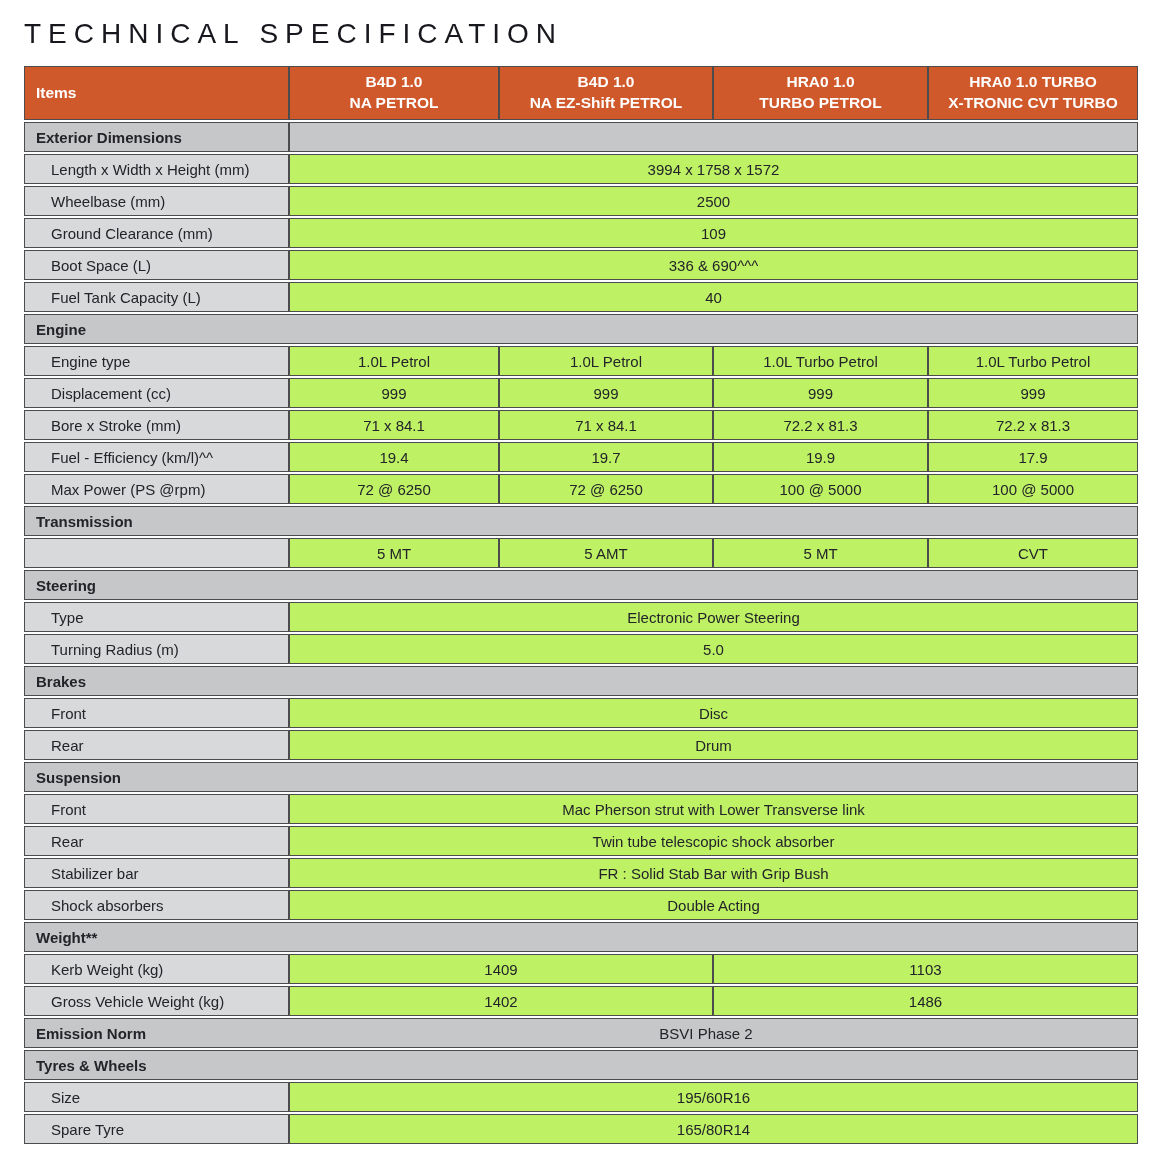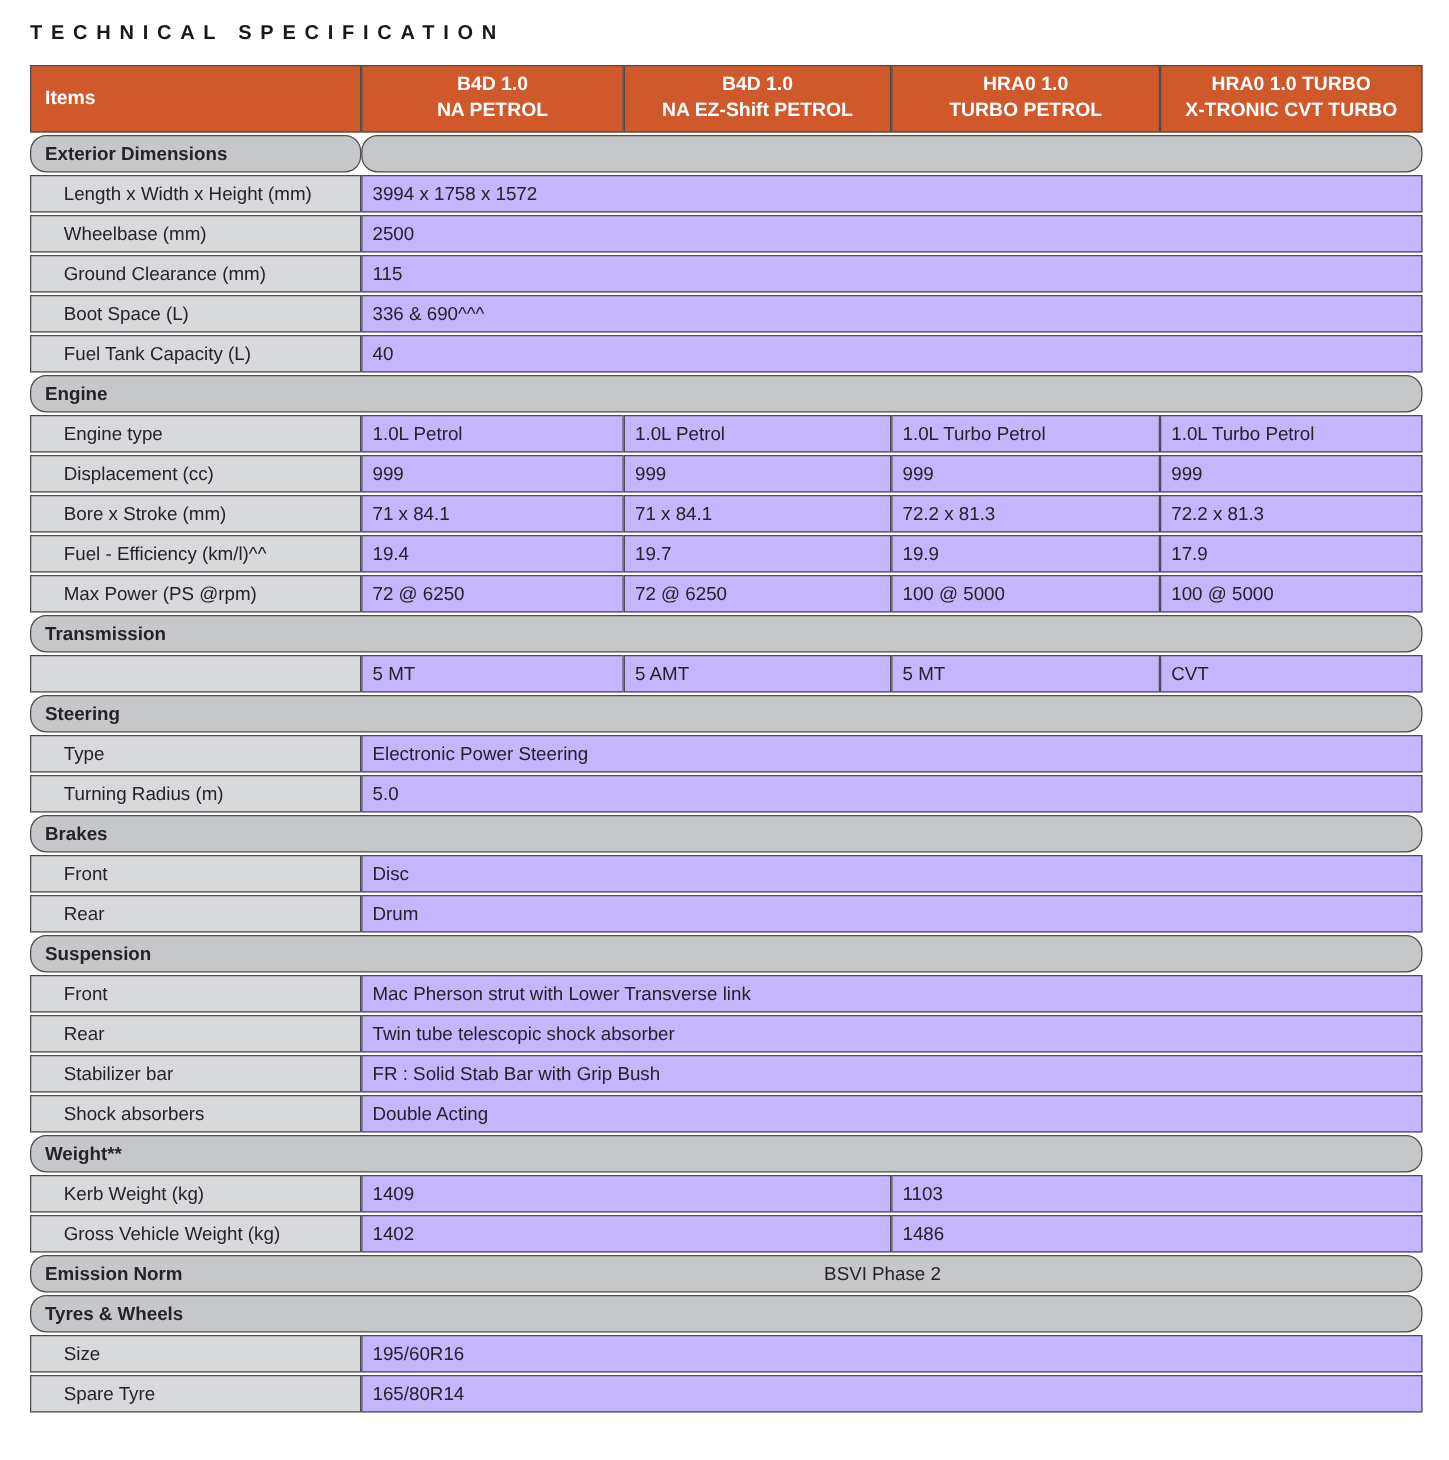--- a/index.html
+++ b/index.html
@@ -11,7 +11,7 @@
   }
   .page{padding:16px 22px 0 24px;}
   .page-title{
-    font-size:16px;font-weight:bold;letter-spacing:7px;
+    font-size:28px;font-weight:normal;letter-spacing:7px;
     color:#17171e;margin:2px 0 14px 0;
   }
   table.spec{

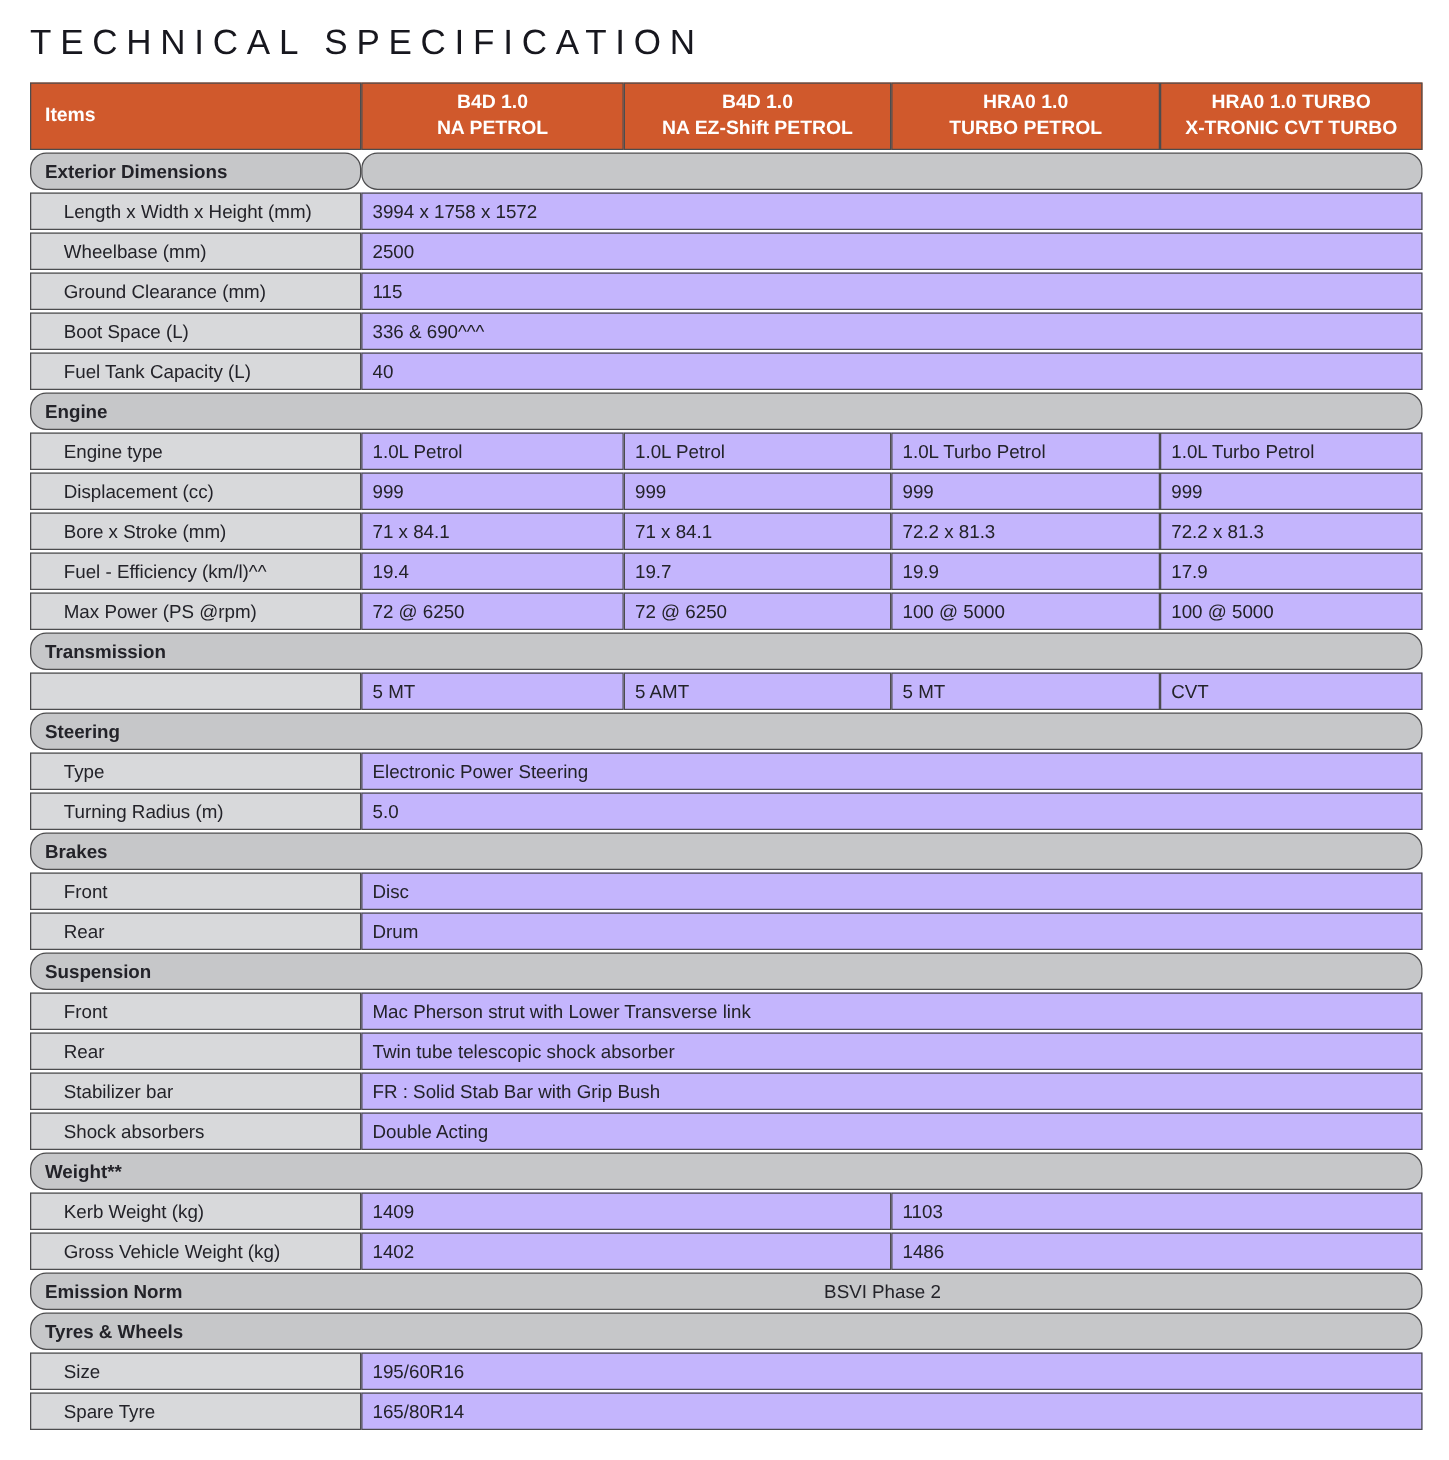--- a/index.html
+++ b/index.html
@@ -36,7 +36,7 @@
   td.val{background:#c4b5fd;}
   td.sec{
     background:var(--section-bg,#c6c7c9);font-weight:bold;
-    text-align:left;padding-left:11px;border-radius:13px;
+    text-align:left;padding-left:11px;
   }
   .emrow{display:flex;align-items:flex-end;}
   .emrow .sec-t{width:247px;flex:0 0 247px;font-weight:bold;}

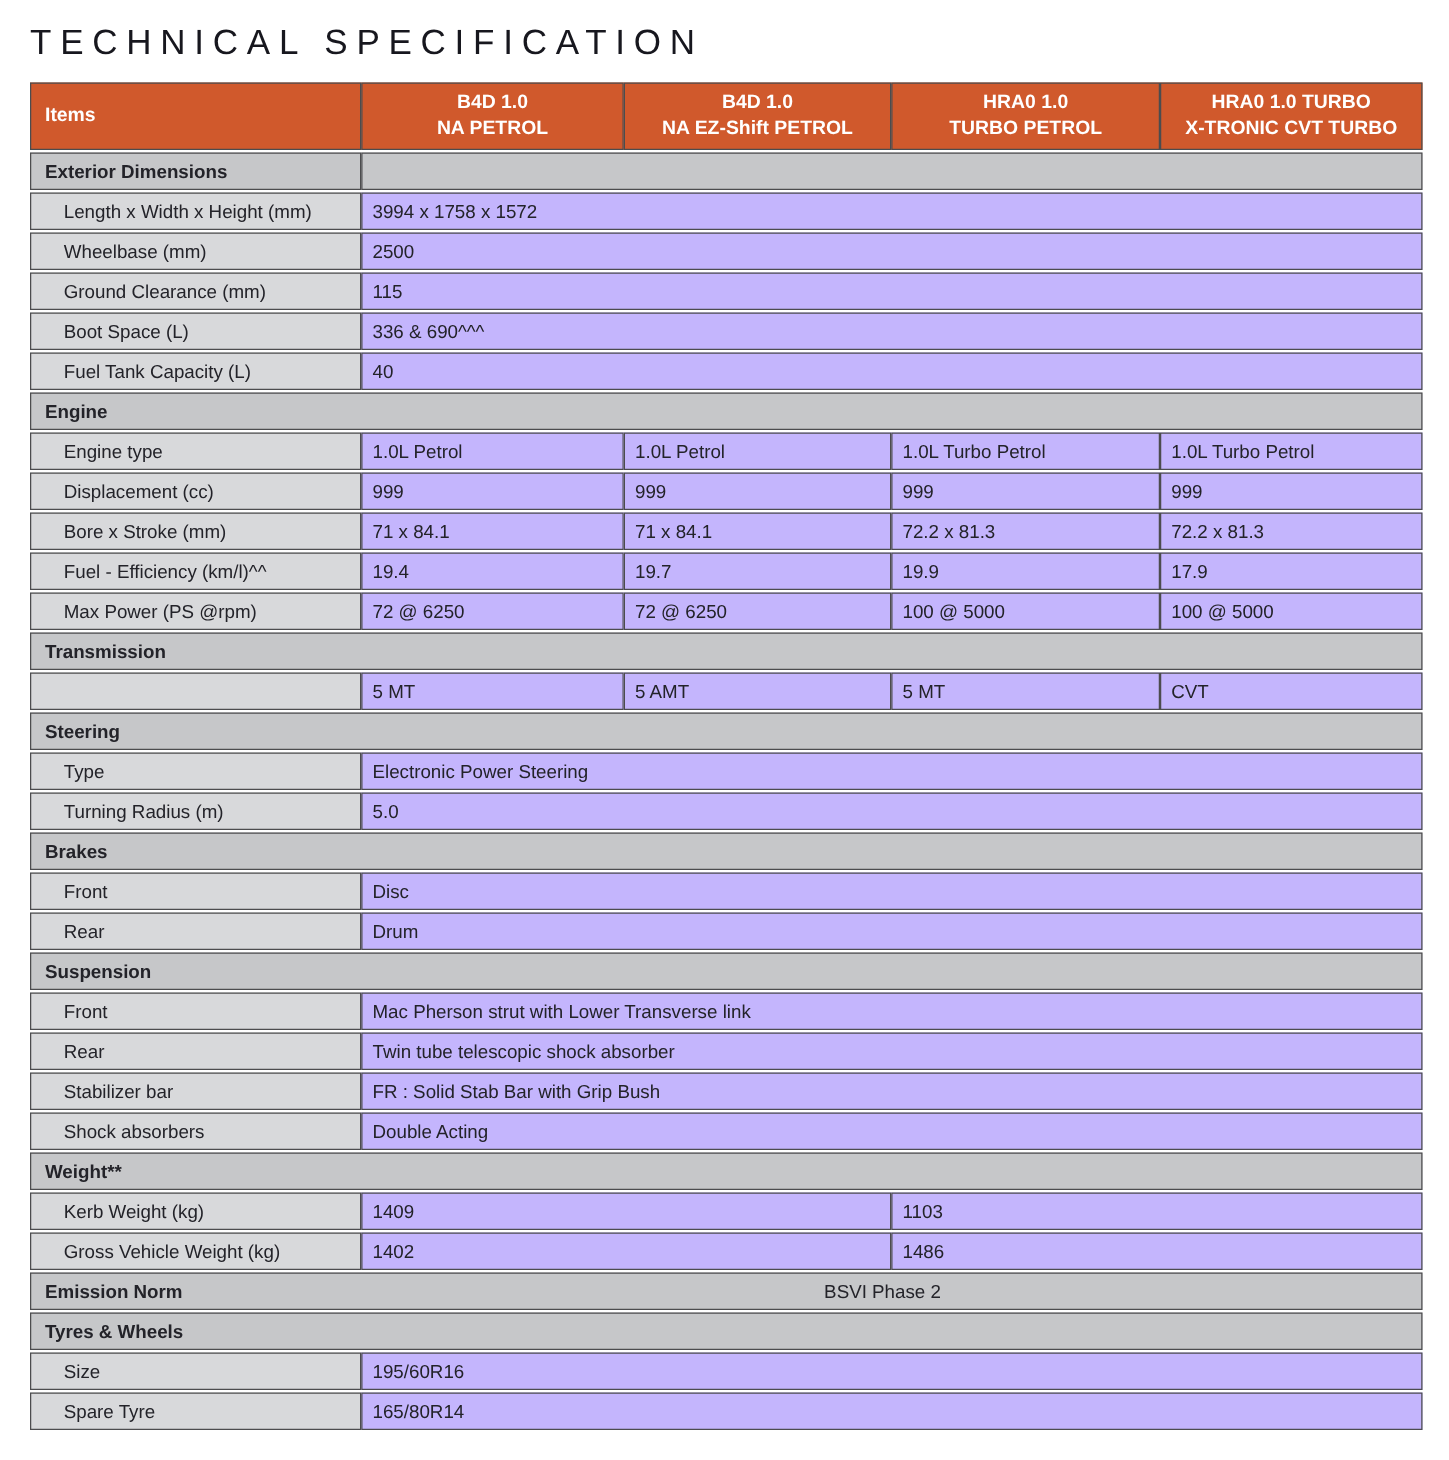--- a/index.html
+++ b/index.html
@@ -33,7 +33,7 @@
   td.lab{
     background:var(--label-bg,#d8d9db);text-align:left;padding-left:26px;
   }
-  td.val{background:#c4b5fd;}
+  td.val{background:#bef264;text-align:center;}
   td.sec{
     background:var(--section-bg,#c6c7c9);font-weight:bold;
     text-align:left;padding-left:11px;

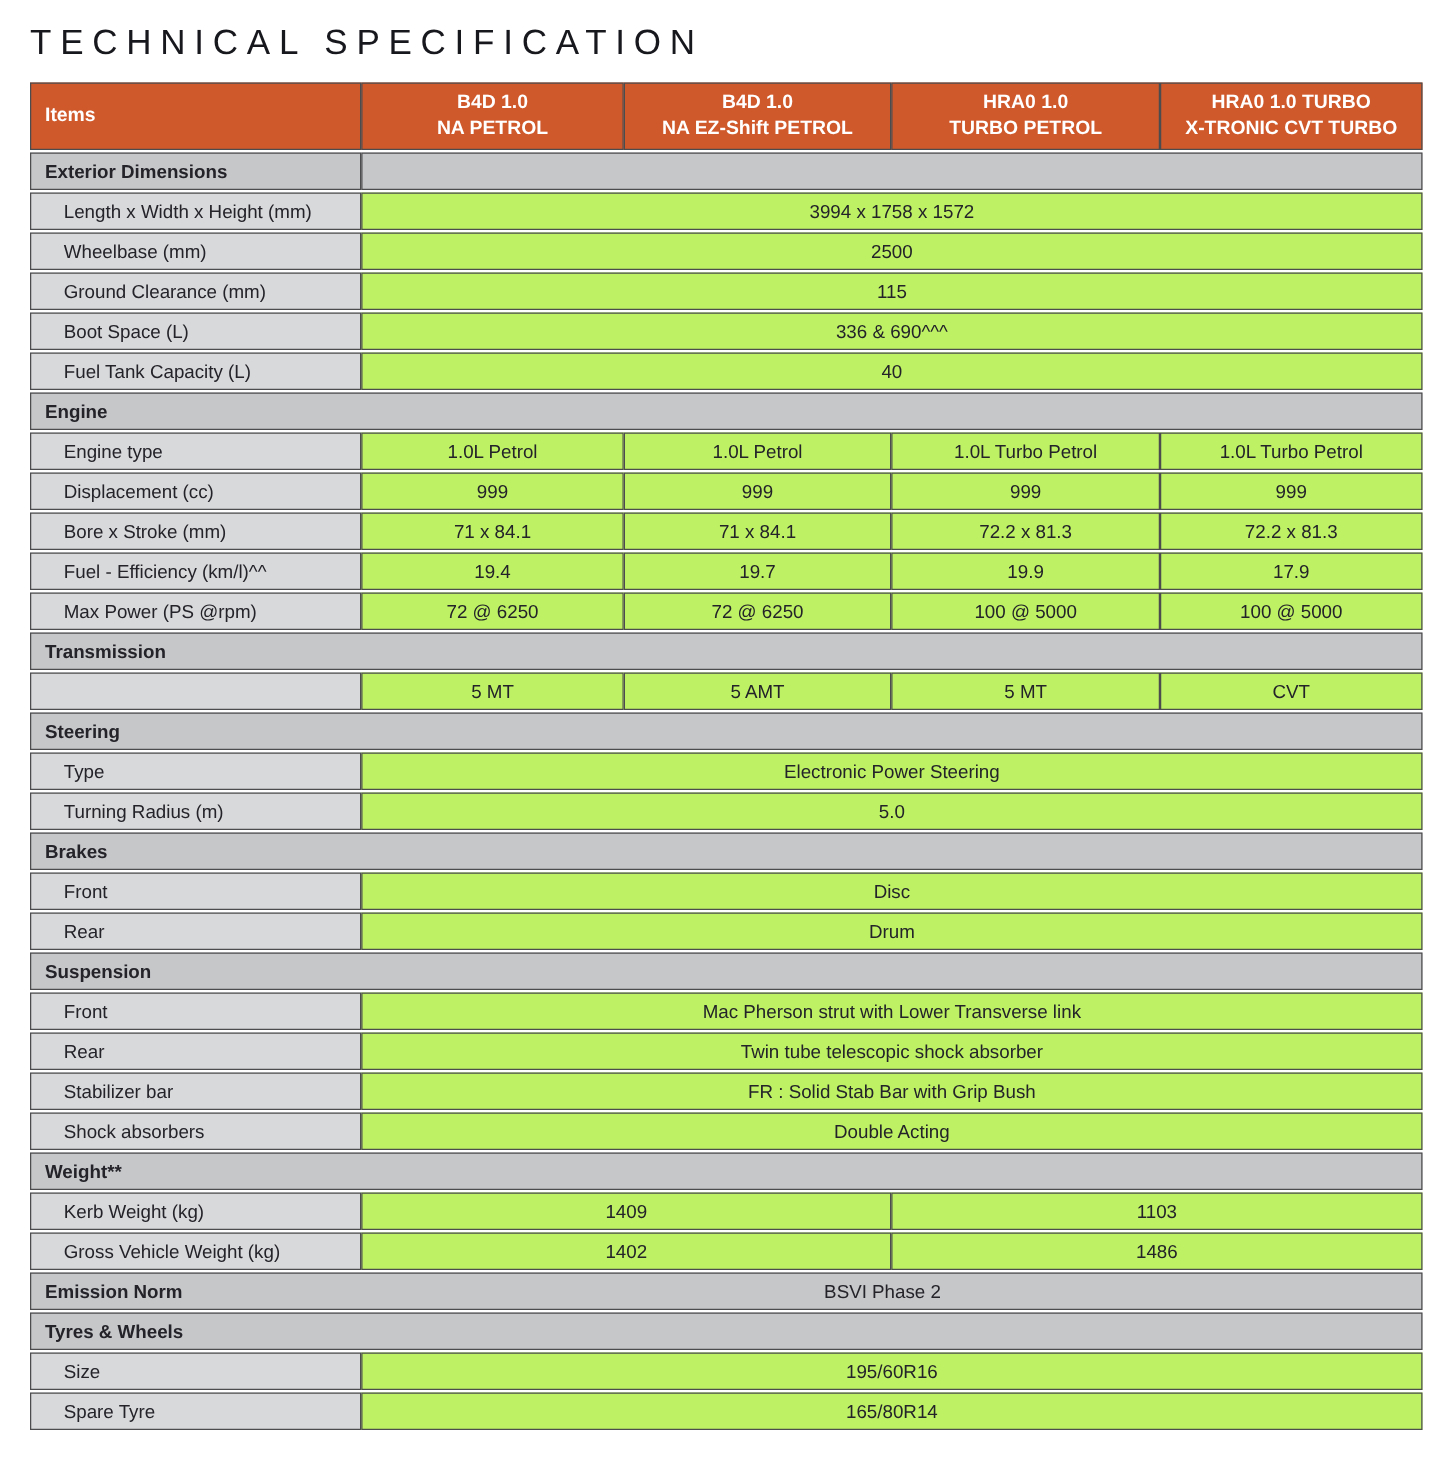--- a/index.html
+++ b/index.html
@@ -92,7 +92,7 @@
         </tr>
         <tr>
           <td class="lab">Ground Clearance (mm)</td>
-          <td class="val" colspan="4">115</td>
+          <td class="val" colspan="4">109</td>
         </tr>
         <tr>
           <td class="lab">Boot Space (L)</td>

